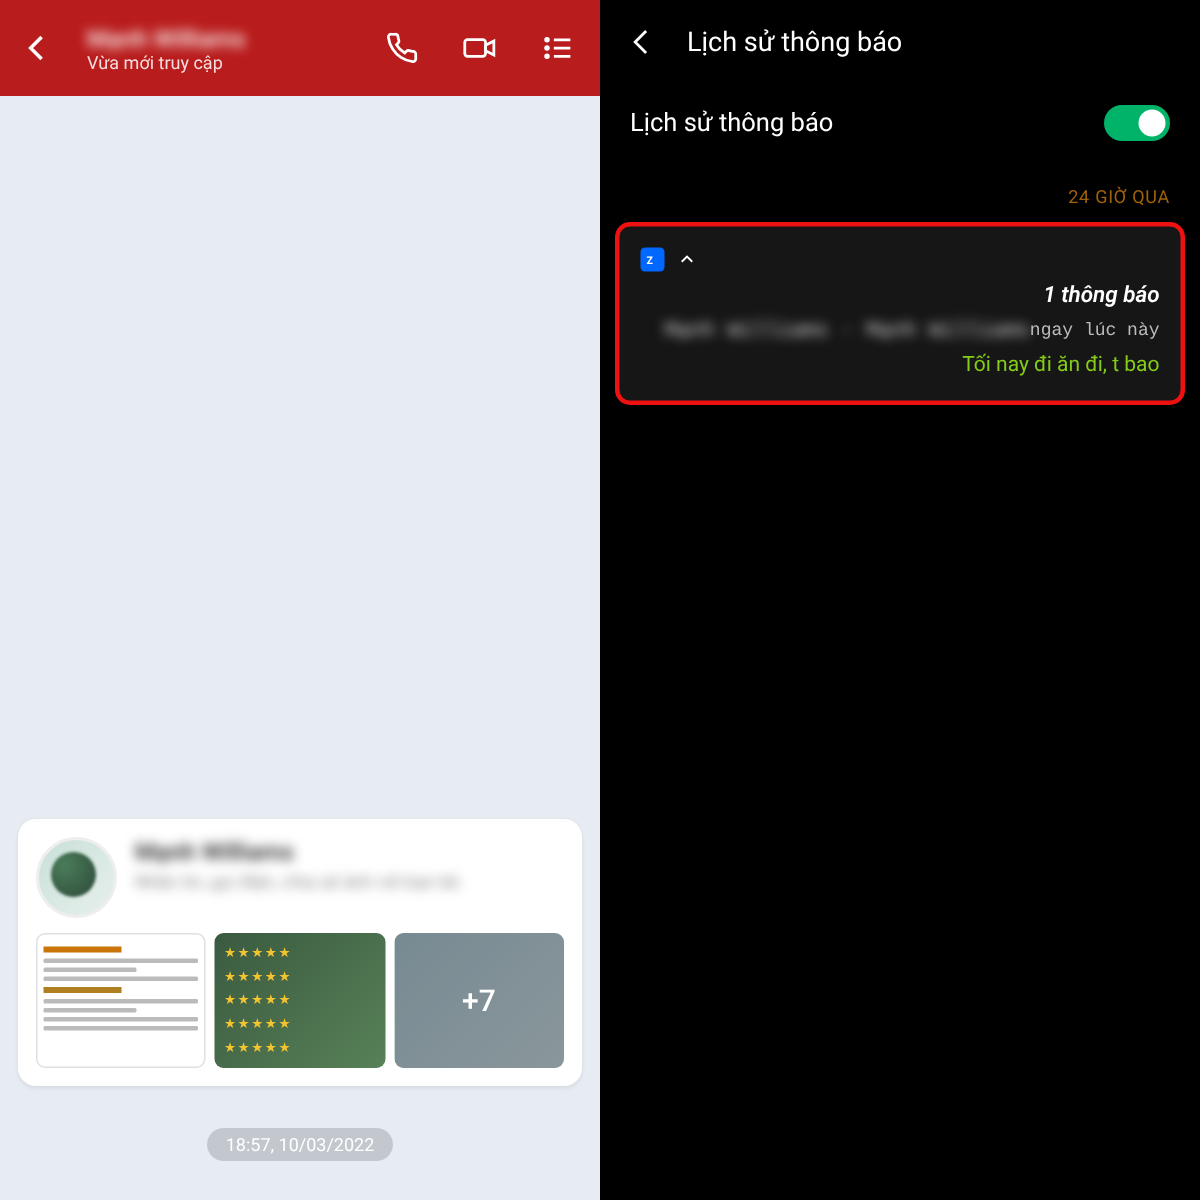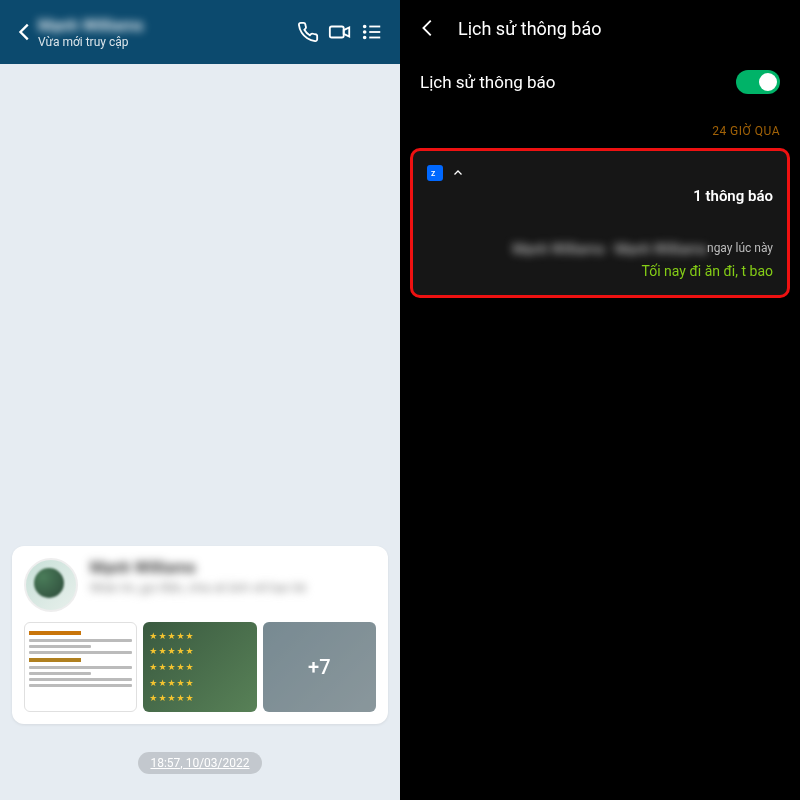--- a/index.html
+++ b/index.html
@@ -29,12 +29,12 @@
     }
     
     .zalo-header {
-      background: #0c4a6e;
+      background: #b91c1c;
       height: 64px;
       display: flex;
       align-items: center;
       padding: 0 12px;
-      gap: 0;
+      gap: 20px;
     }
     .zalo-back {
       width: 26px;

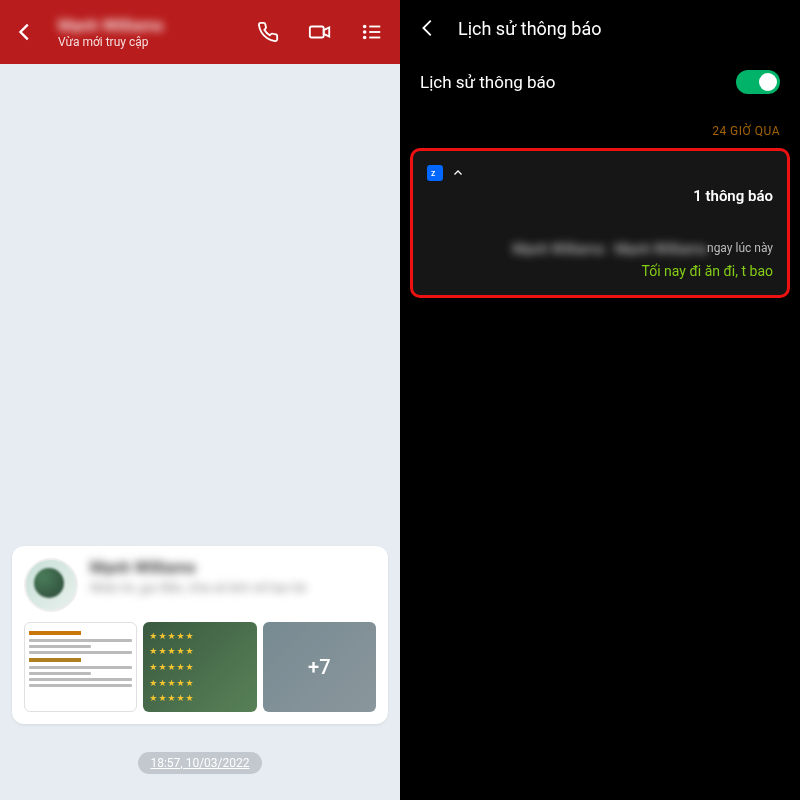--- a/index.html
+++ b/index.html
@@ -294,7 +294,8 @@
       font-size: 15px;
       font-weight: 600;
       color: #fff;
-      margin-bottom: 36px;
+      margin-bottom: 8px;
+      font-style: italic;
     }
     .notif-entry-row {
       display:flex; justify-content:space-between; align-items:flex-start;

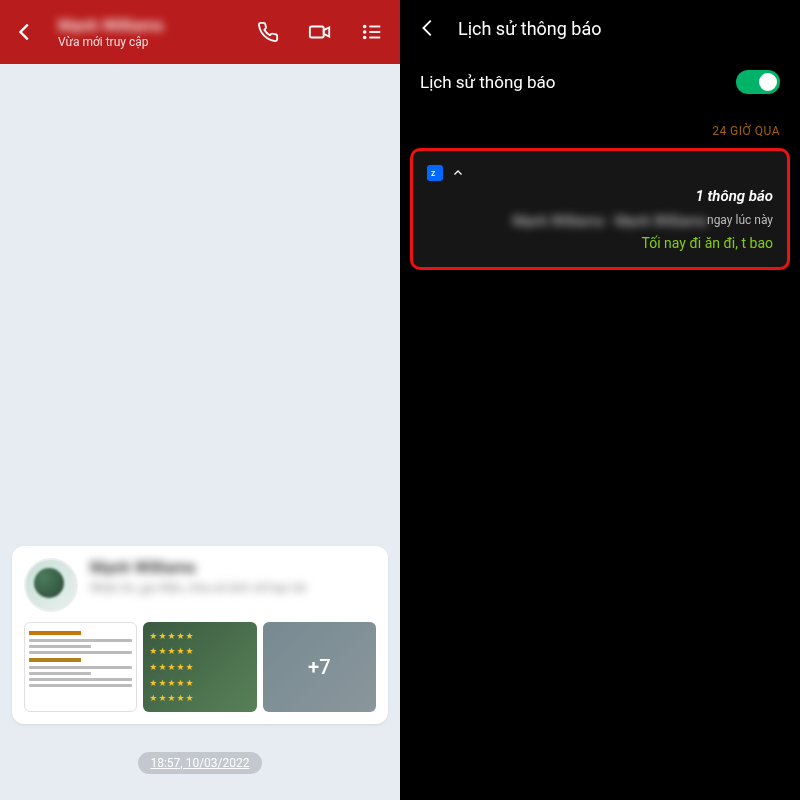--- a/index.html
+++ b/index.html
@@ -298,7 +298,7 @@
       font-style: italic;
     }
     .notif-entry-row {
-      display:flex; justify-content:space-between; align-items:flex-start;
+      display:flex; justify-content:space-between; align-items:flex-start;font-family:Liberation Mono, monospace;
     }
     .notif-sender {
       font-size: 14px;

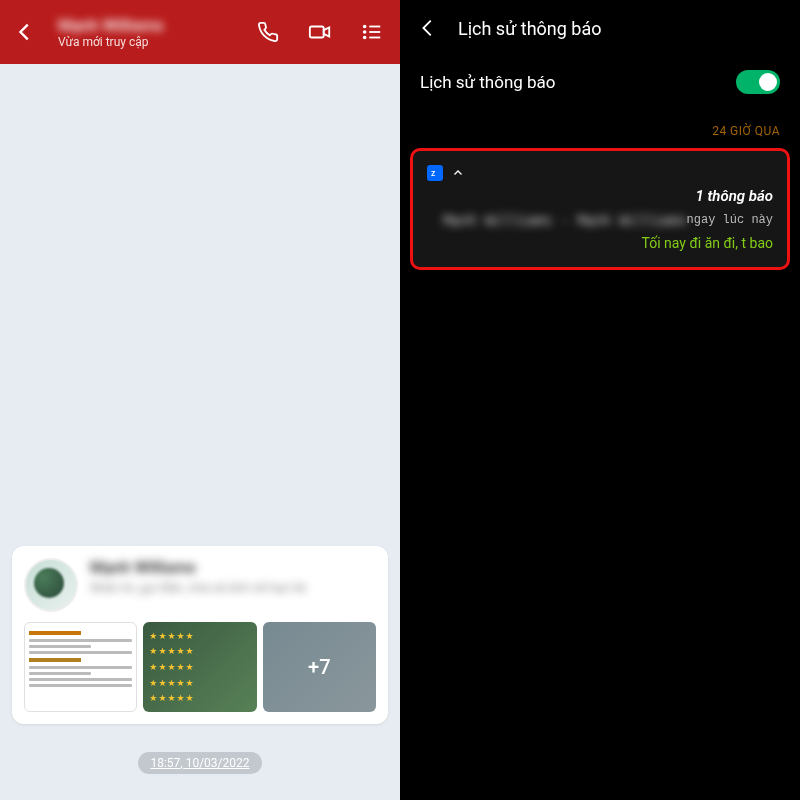--- a/index.html
+++ b/index.html
@@ -162,7 +162,6 @@
       padding: 4px 12px;
       border-radius: 12px;
       margin: 10px 0 14px;
-      text-decoration: underline;
     }
     .msg-row {
       display: flex;

